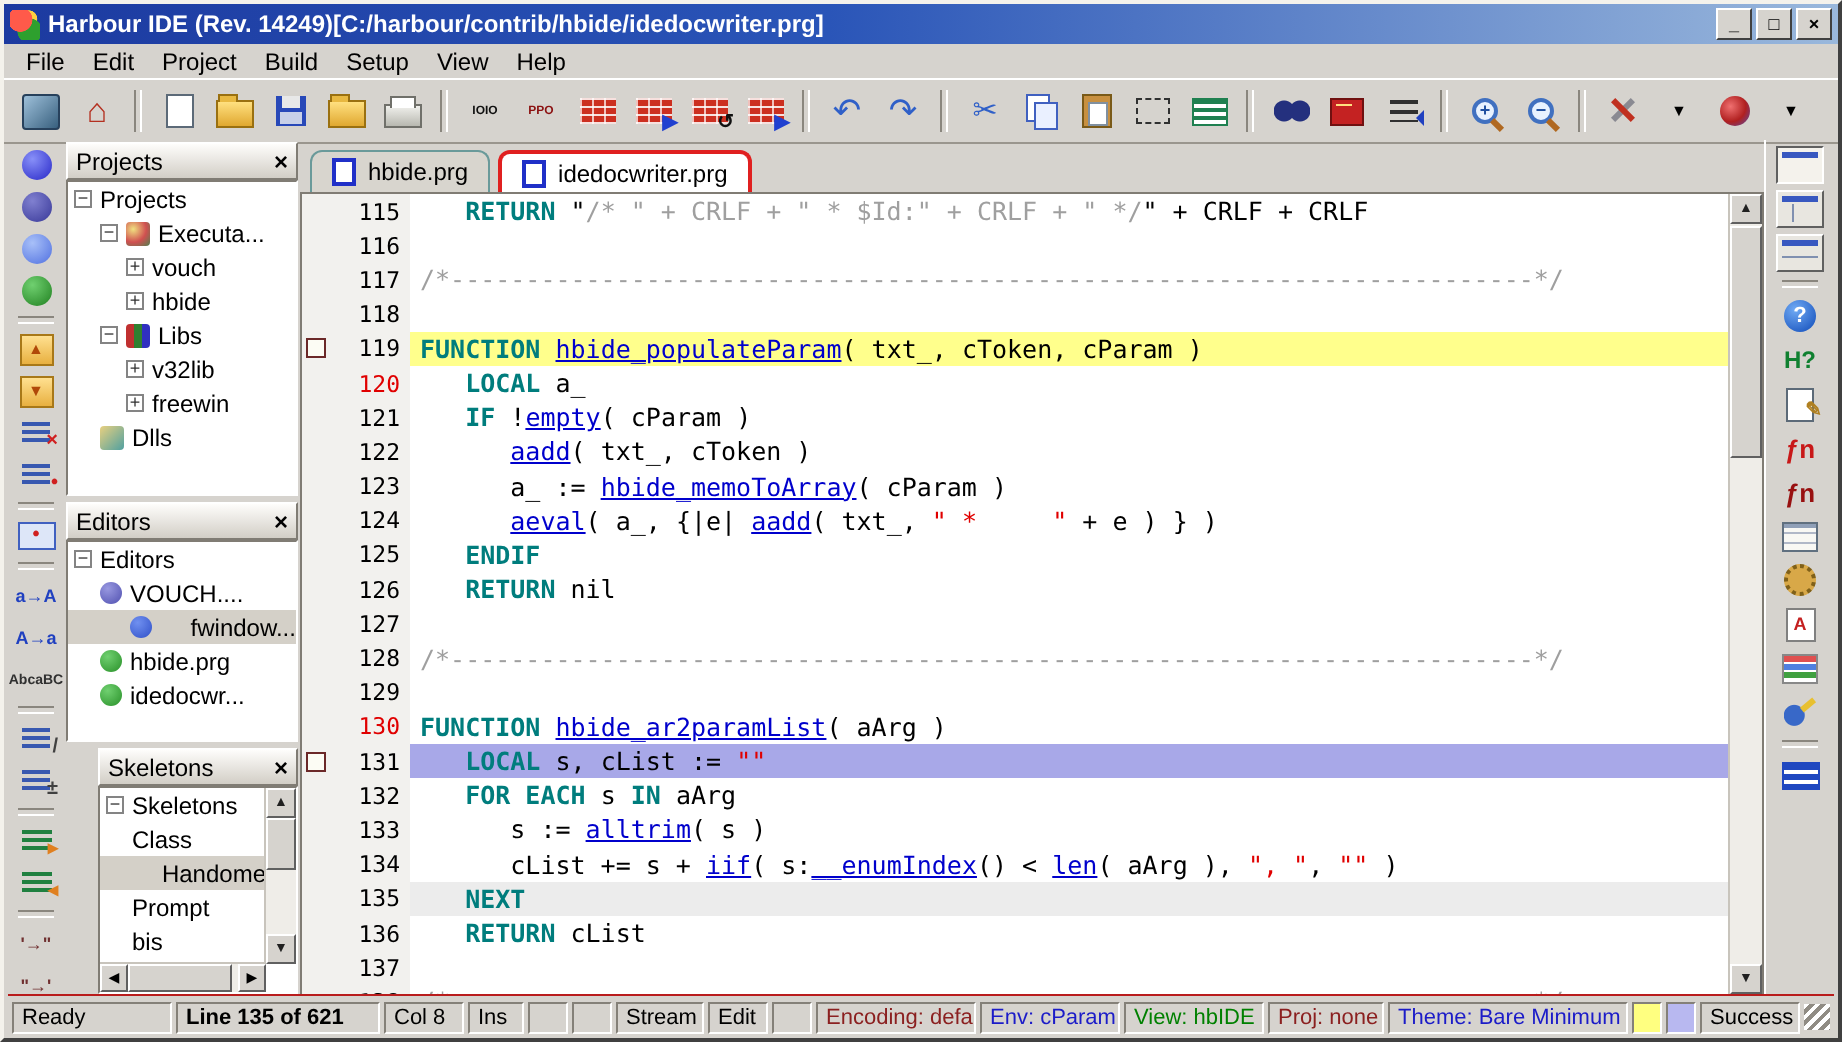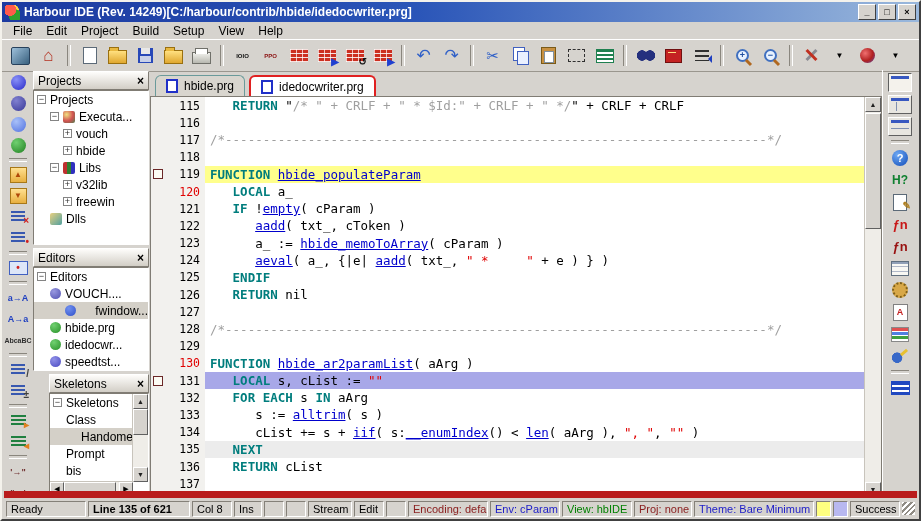--- a/index.html
+++ b/index.html
@@ -521,7 +521,7 @@
                 <span class="mkbox"></span>
               </span>
               <span class="ln">119</span>
-              <span class="ct hl-yellow"><span class="kw">FUNCTION</span><span> </span><span class="fn">hbide_populateParam</span></span>
+              <span class="ct hl-yellow"><span class="kw">FUNCTION</span><span> </span><span class="fn">hbide_populateParam</span><span>( txt_, cToken, cParam )</span></span>
             </div>
             <div class="cl">
               <span class="mk"></span>

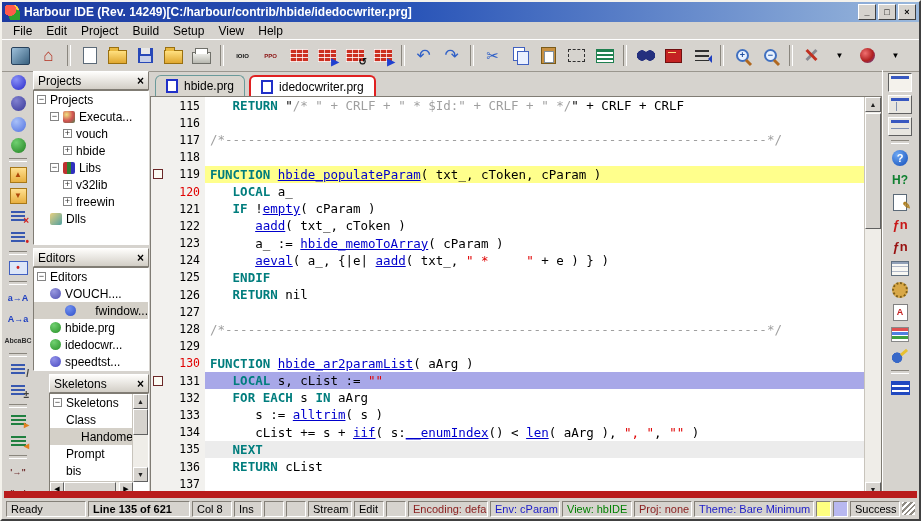--- a/index.html
+++ b/index.html
@@ -431,11 +431,6 @@
               <span class="ticon circle" style="background: radial-gradient(circle at 35% 30%, rgb(112, 208, 112), rgb(40, 144, 40));"></span>
               <span class="tlbl">idedocwr...</span>
             </div>
-            <div class="trow">
-              <span class="tind" style="width: 13px;"></span>
-              <span class="ticon circle" style="background: radial-gradient(circle at 35% 30%, rgb(144, 144, 232), rgb(72, 72, 192));"></span>
-              <span class="tlbl">speedtst...</span>
-            </div>
           </div>
       </div>
       <div class="panel" id="panel-skeletons" style="flex:1;margin-bottom:1px;padding-left:16px;">

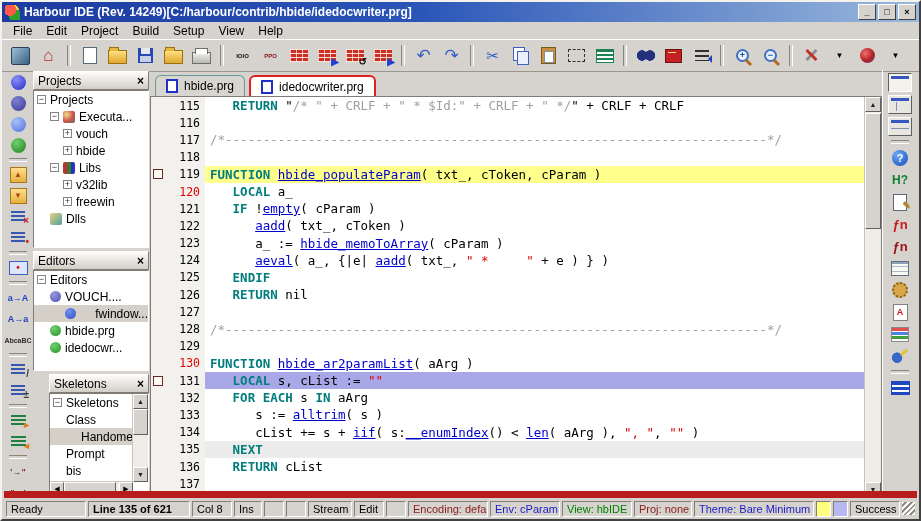--- a/index.html
+++ b/index.html
@@ -141,7 +141,7 @@
   .hthumb{position:absolute;top:0;bottom:0;left:14px;width:52px;background:#d6d3ce;border:1px solid;border-color:#fff #606060 #606060 #fff;box-sizing:border-box;}
   
   #statusbar{position:absolute;left:2px;right:2px;bottom:0;height:21px;display:flex;align-items:center;gap:2px;
-             padding:0 2px;font-size:11px;background:#d6d3ce;border-top:7px solid #b91c1c;}
+             padding:0 2px;font-size:11px;background:#d6d3ce;border-top:1px solid #b91c1c;}
   .scell{height:16px;border:1px solid;border-color:#848078 #fff #fff #848078;display:flex;align-items:center;
          padding:0 4px;white-space:nowrap;overflow:hidden;box-sizing:border-box;flex:none;}
   .bold{font-weight:bold;}

